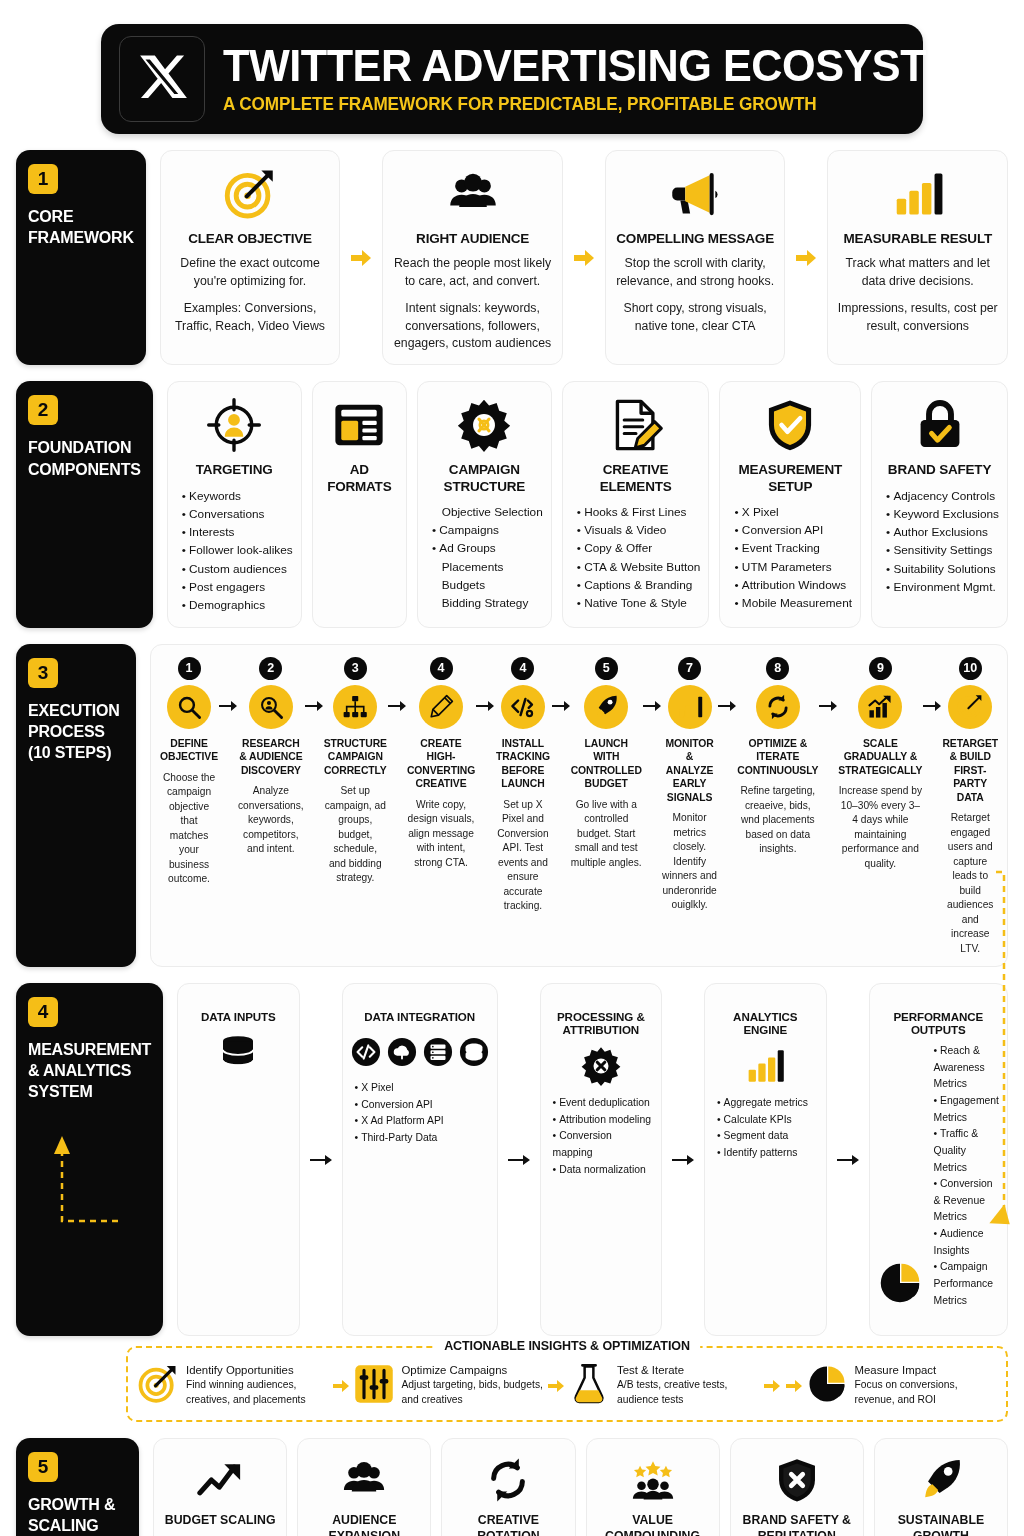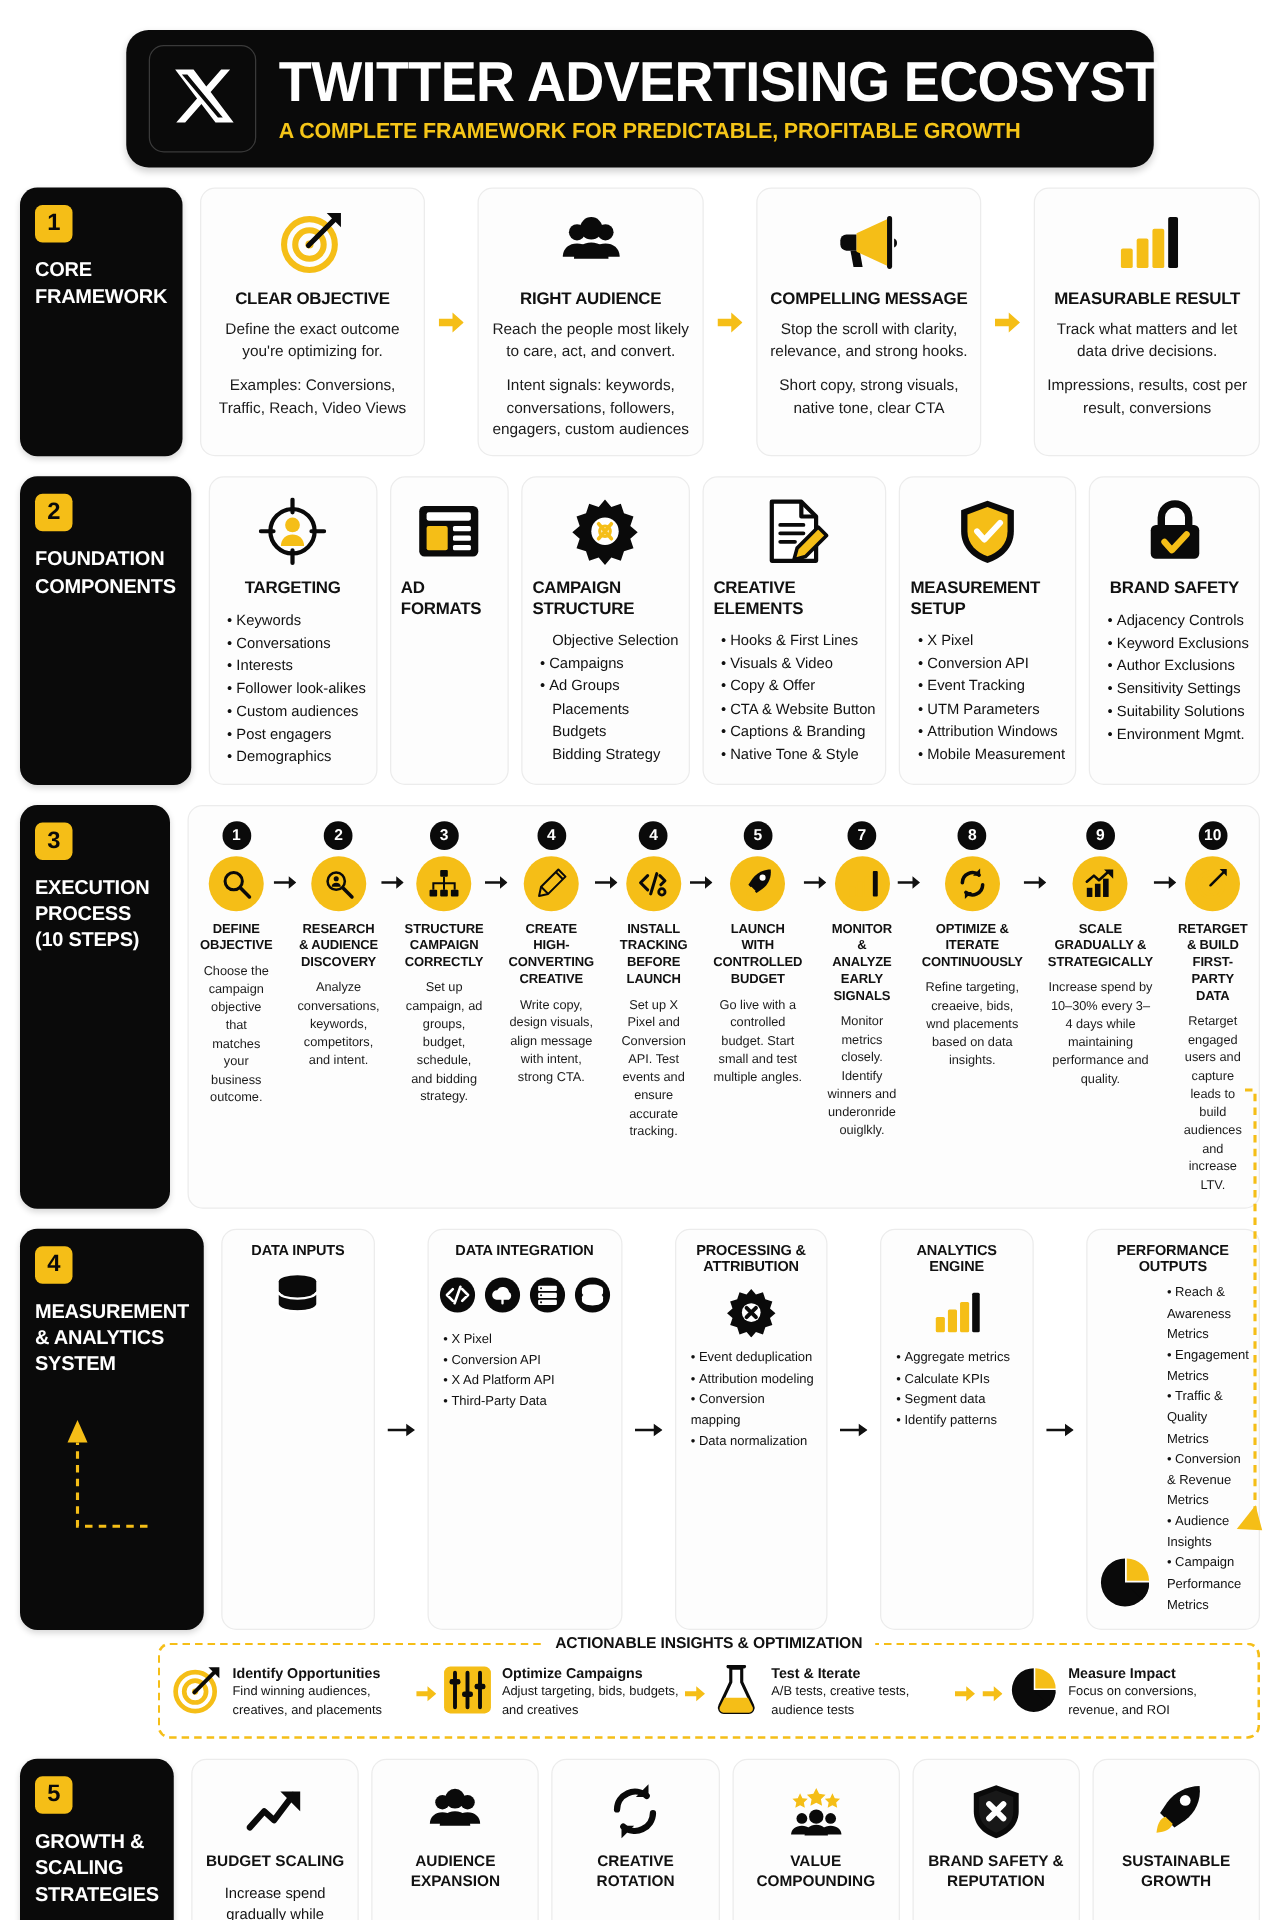--- a/index.html
+++ b/index.html
@@ -77,7 +77,7 @@
   }
   .card-title {
     font-weight: 700; font-size: 13.5px; letter-spacing: -0.2px;
-    margin-bottom: 8px; line-height: 1.2;
+    text-align: center; margin-bottom: 8px; line-height: 1.2;
   }
   .card-body { font-size: 12.3px; line-height: 1.42; text-align: center; color: #1a1a1a; }
   .card-body.sub { margin-top: 10px; }

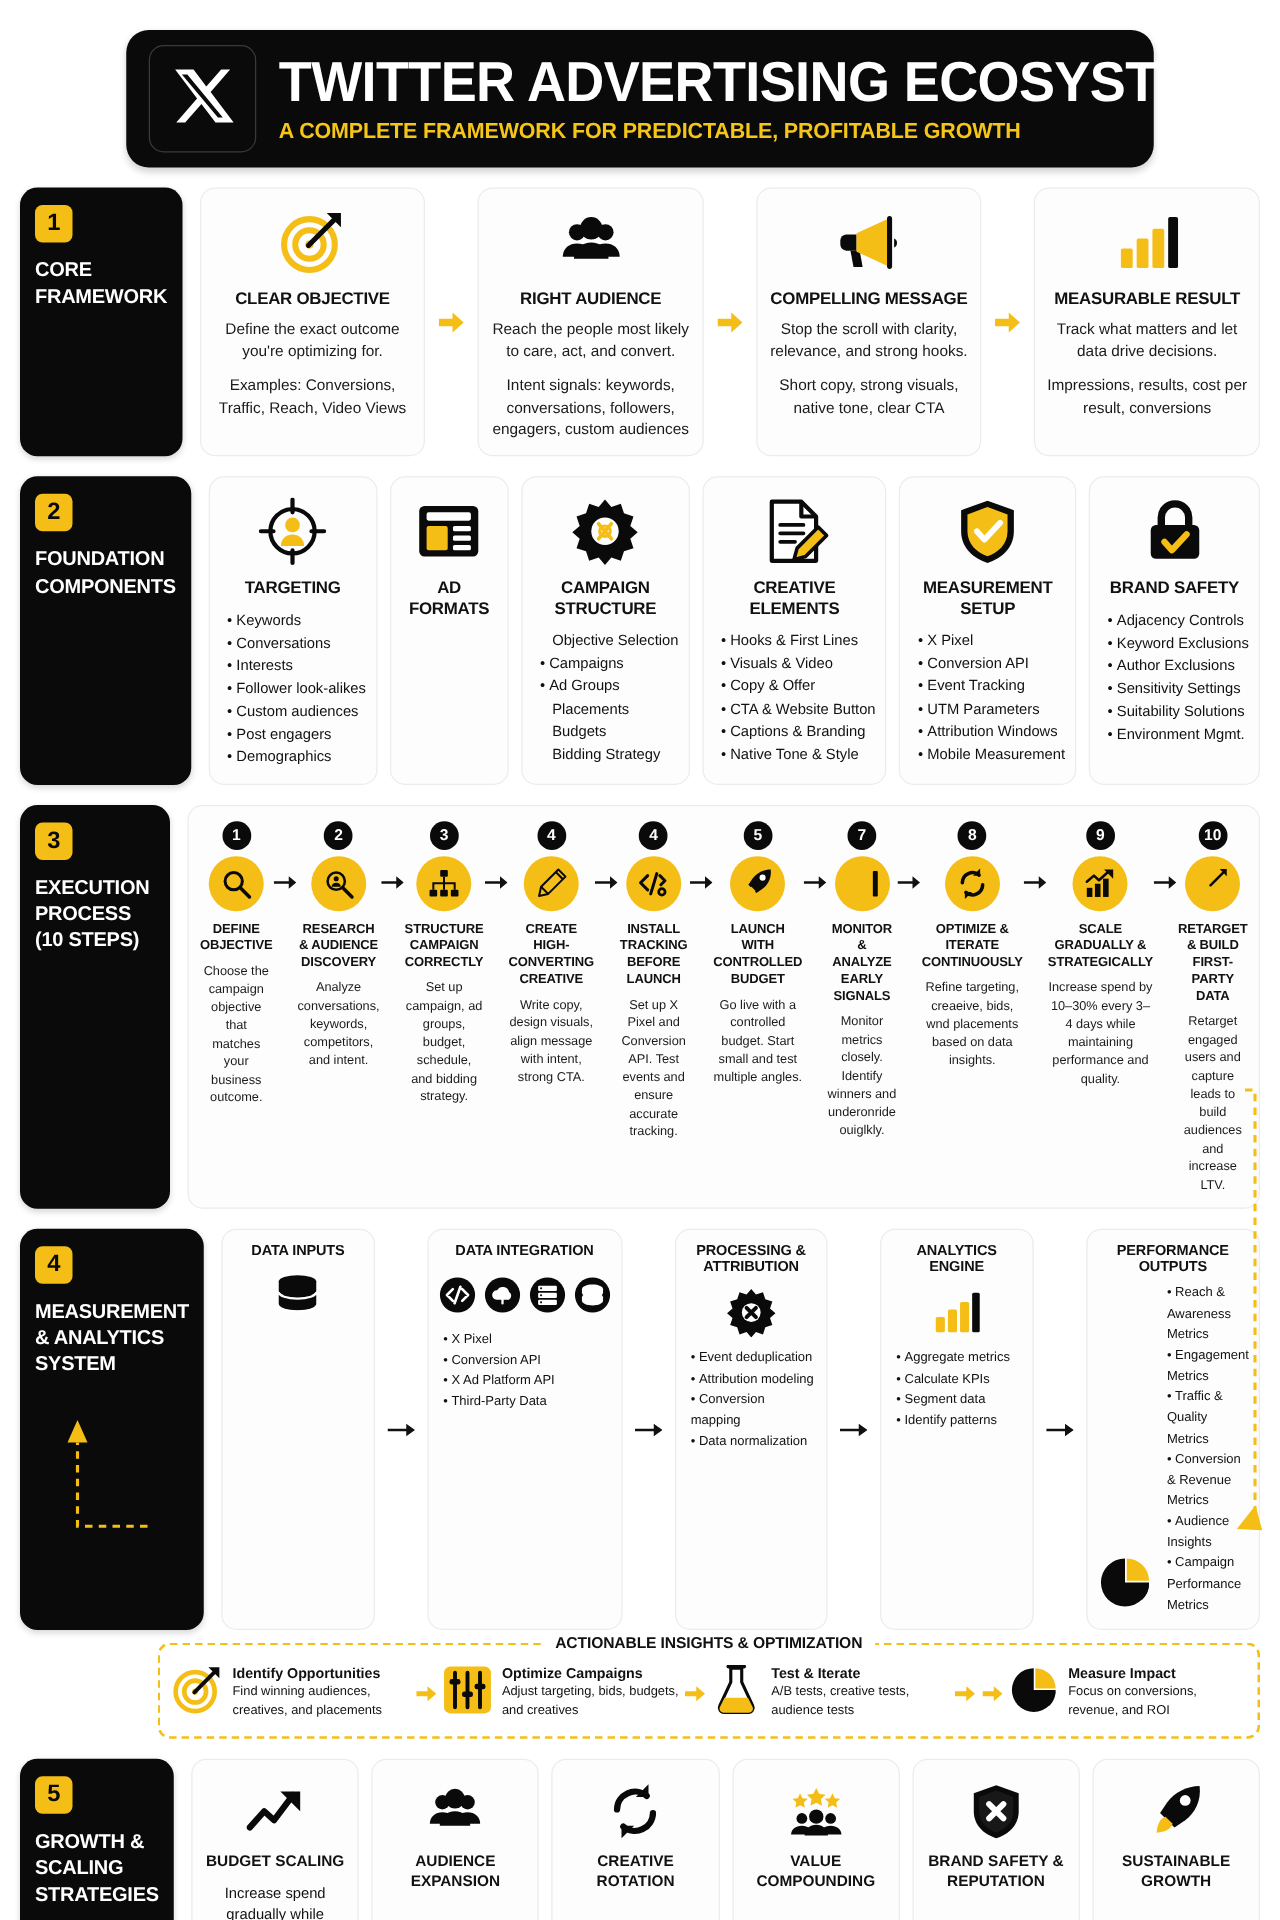--- a/index.html
+++ b/index.html
@@ -123,7 +123,7 @@
   
   .m-card {
     flex: 1; background: #fdfdfd; border: 1px solid #ececec; border-radius: 12px;
-    padding: 10px 8px; display: flex; flex-direction: column; align-items: center;
+    padding: 26px 8px; display: flex; flex-direction: column; align-items: center;
   }
   .m-title { font-weight: 700; font-size: 11.6px; text-align: center; margin-bottom: 7px; letter-spacing: -0.1px; }
   .m-bullets { font-size: 10.4px; line-height: 1.6; width: 100%; padding-left: 4px; }

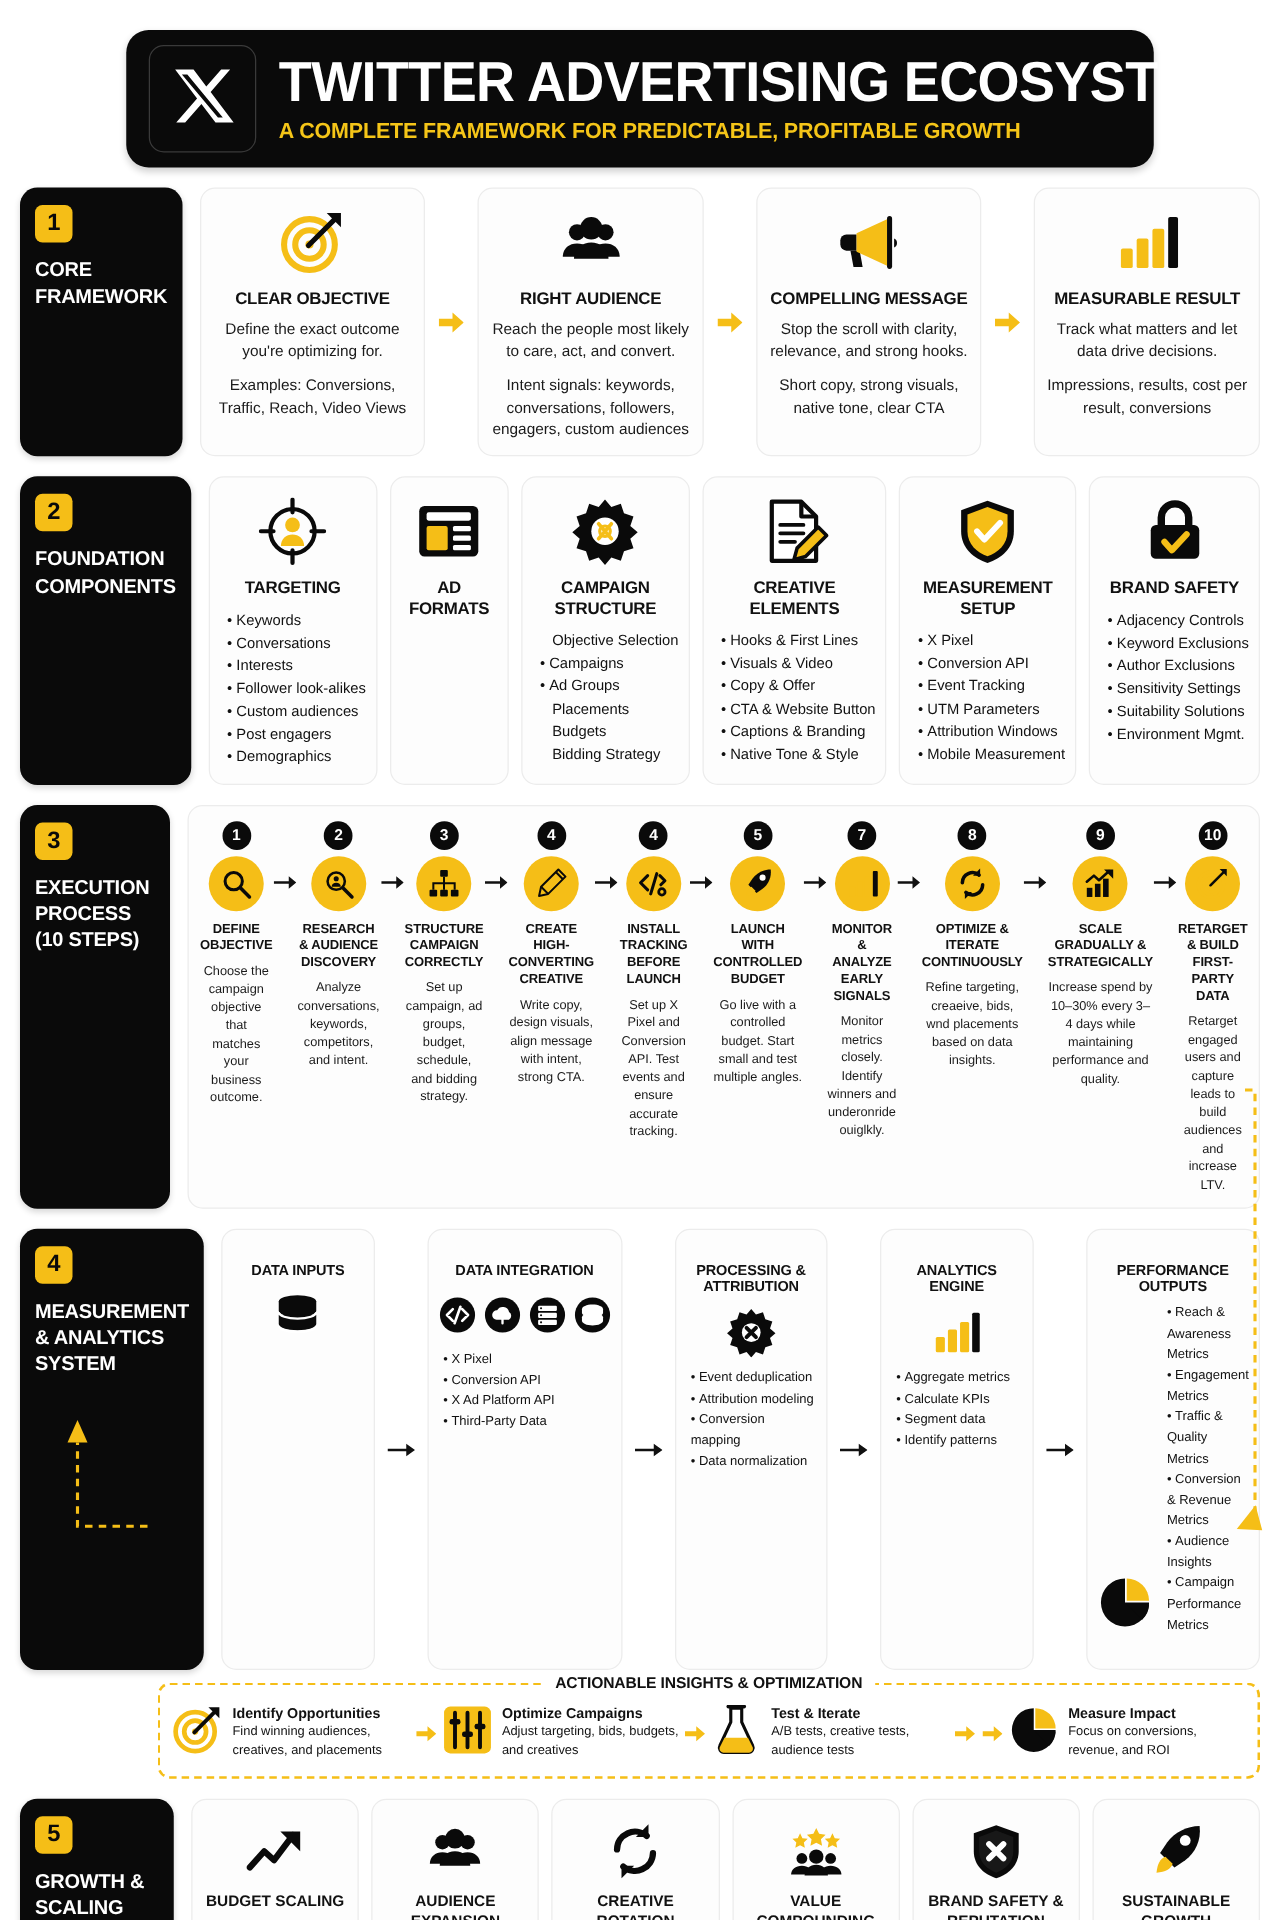--- a/index.html
+++ b/index.html
@@ -145,7 +145,7 @@
   }
   .insights-row { display: flex; align-items: center; gap: 4px; }
   .ins-item { display: flex; align-items: center; gap: 8px; flex: 1; }
-  .ins-txt-h { font-weight: 700; font-size: 11.4px; margin-bottom: 2px; }
+  .ins-txt-h { font-weight: 400; font-size: 11.4px; margin-bottom: 2px; }
   .ins-txt-b { font-size: 10.3px; line-height: 1.45; }
   .ins-arrow { flex: 0 0 18px; color: #F5BE17; display:flex; align-items:center; justify-content:center; }
 

